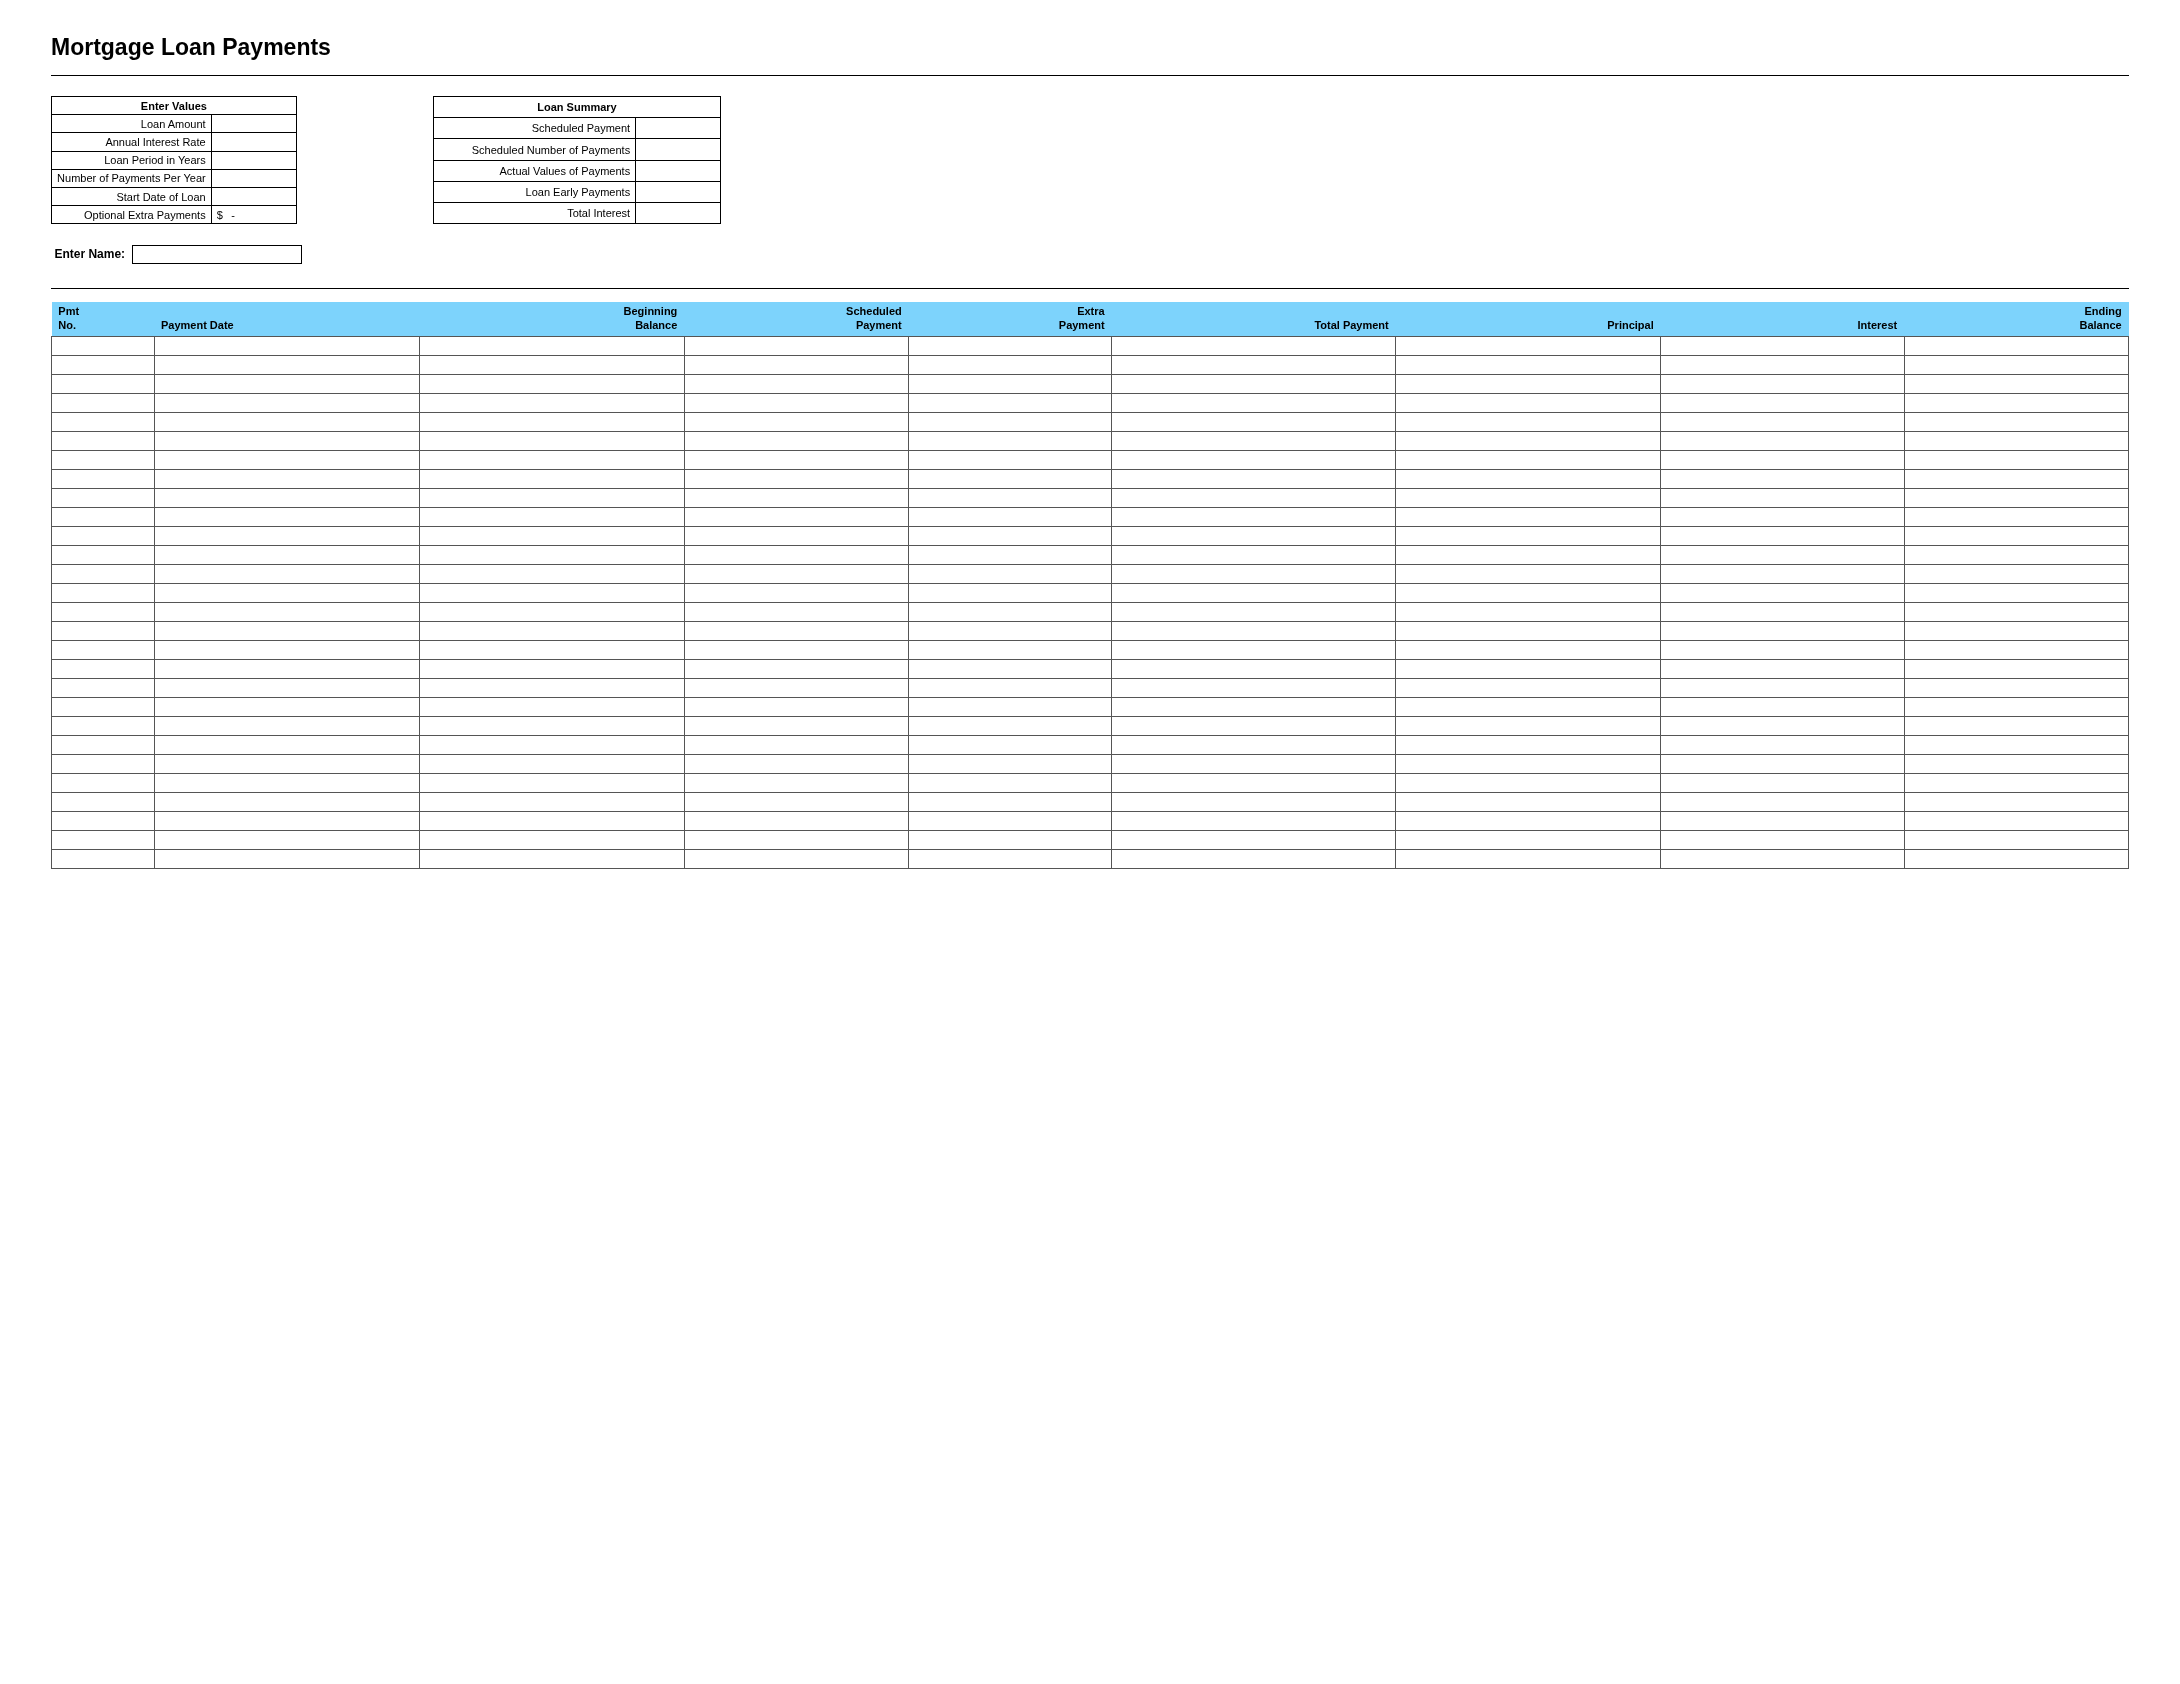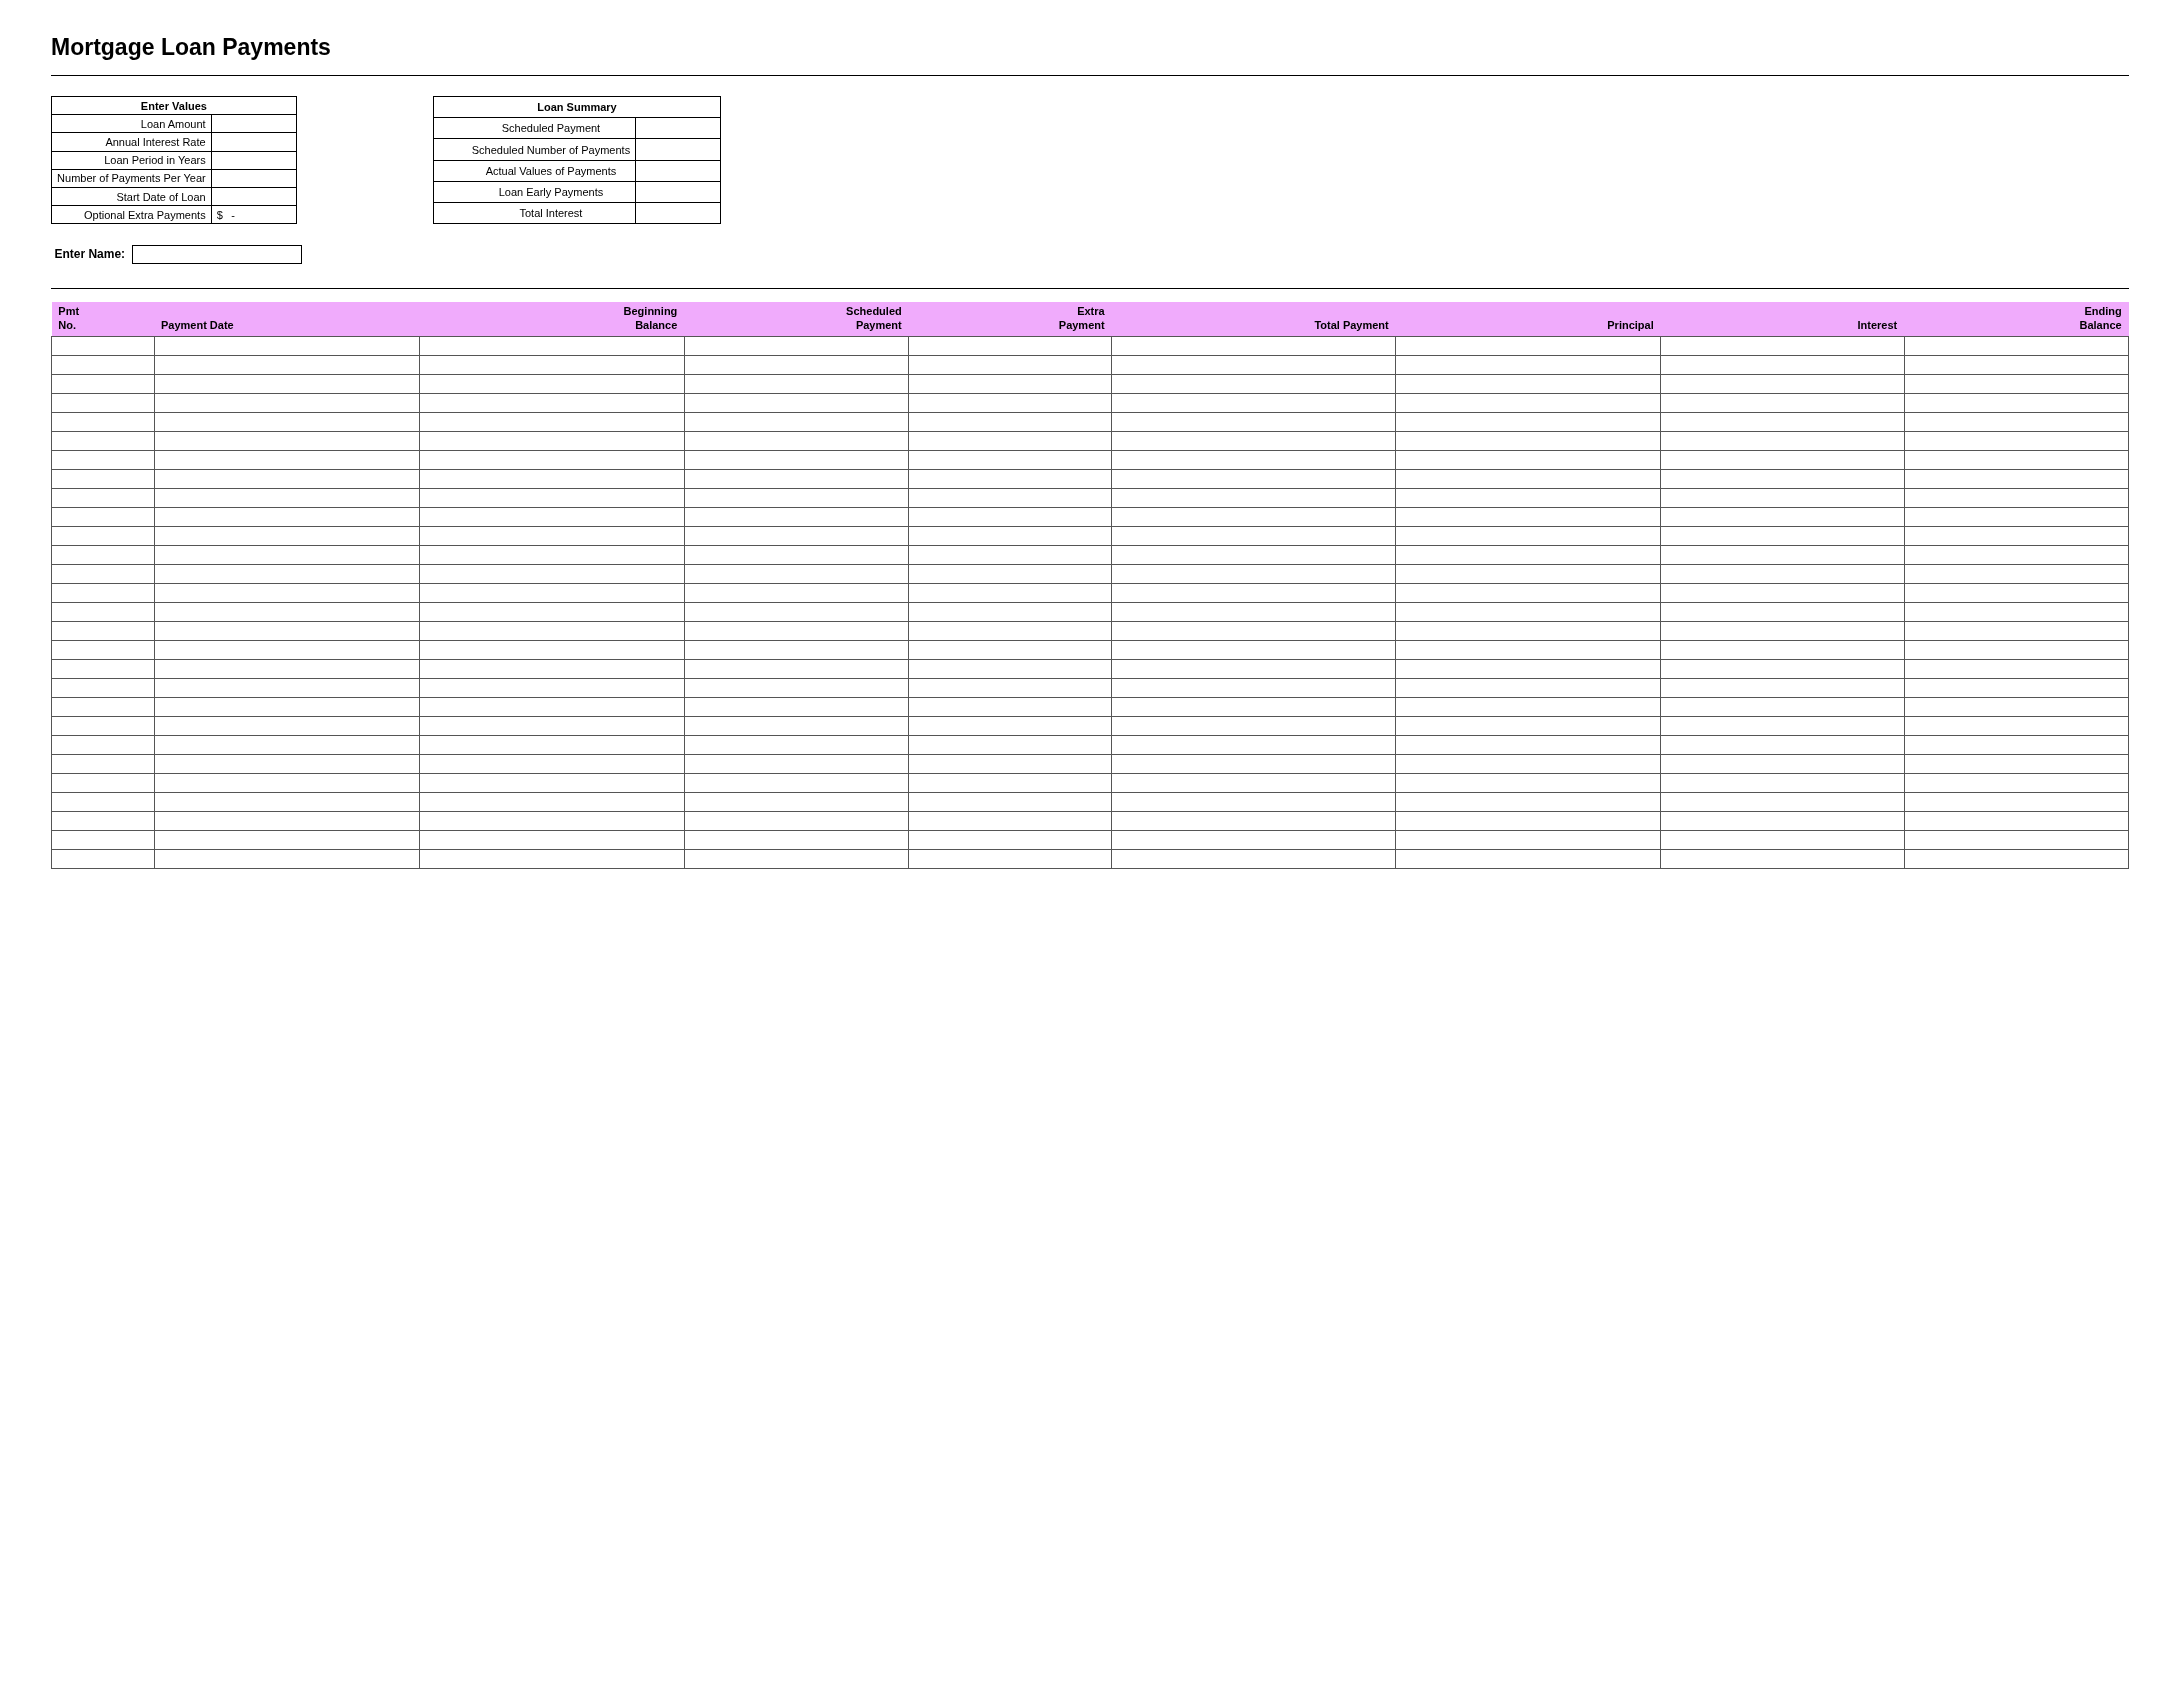--- a/index.html
+++ b/index.html
@@ -64,7 +64,7 @@
     }
 
     .loan-summary-table .label-cell {
-      text-align: center;
+      text-align: right;
       padding-left: 38px;
     }
 

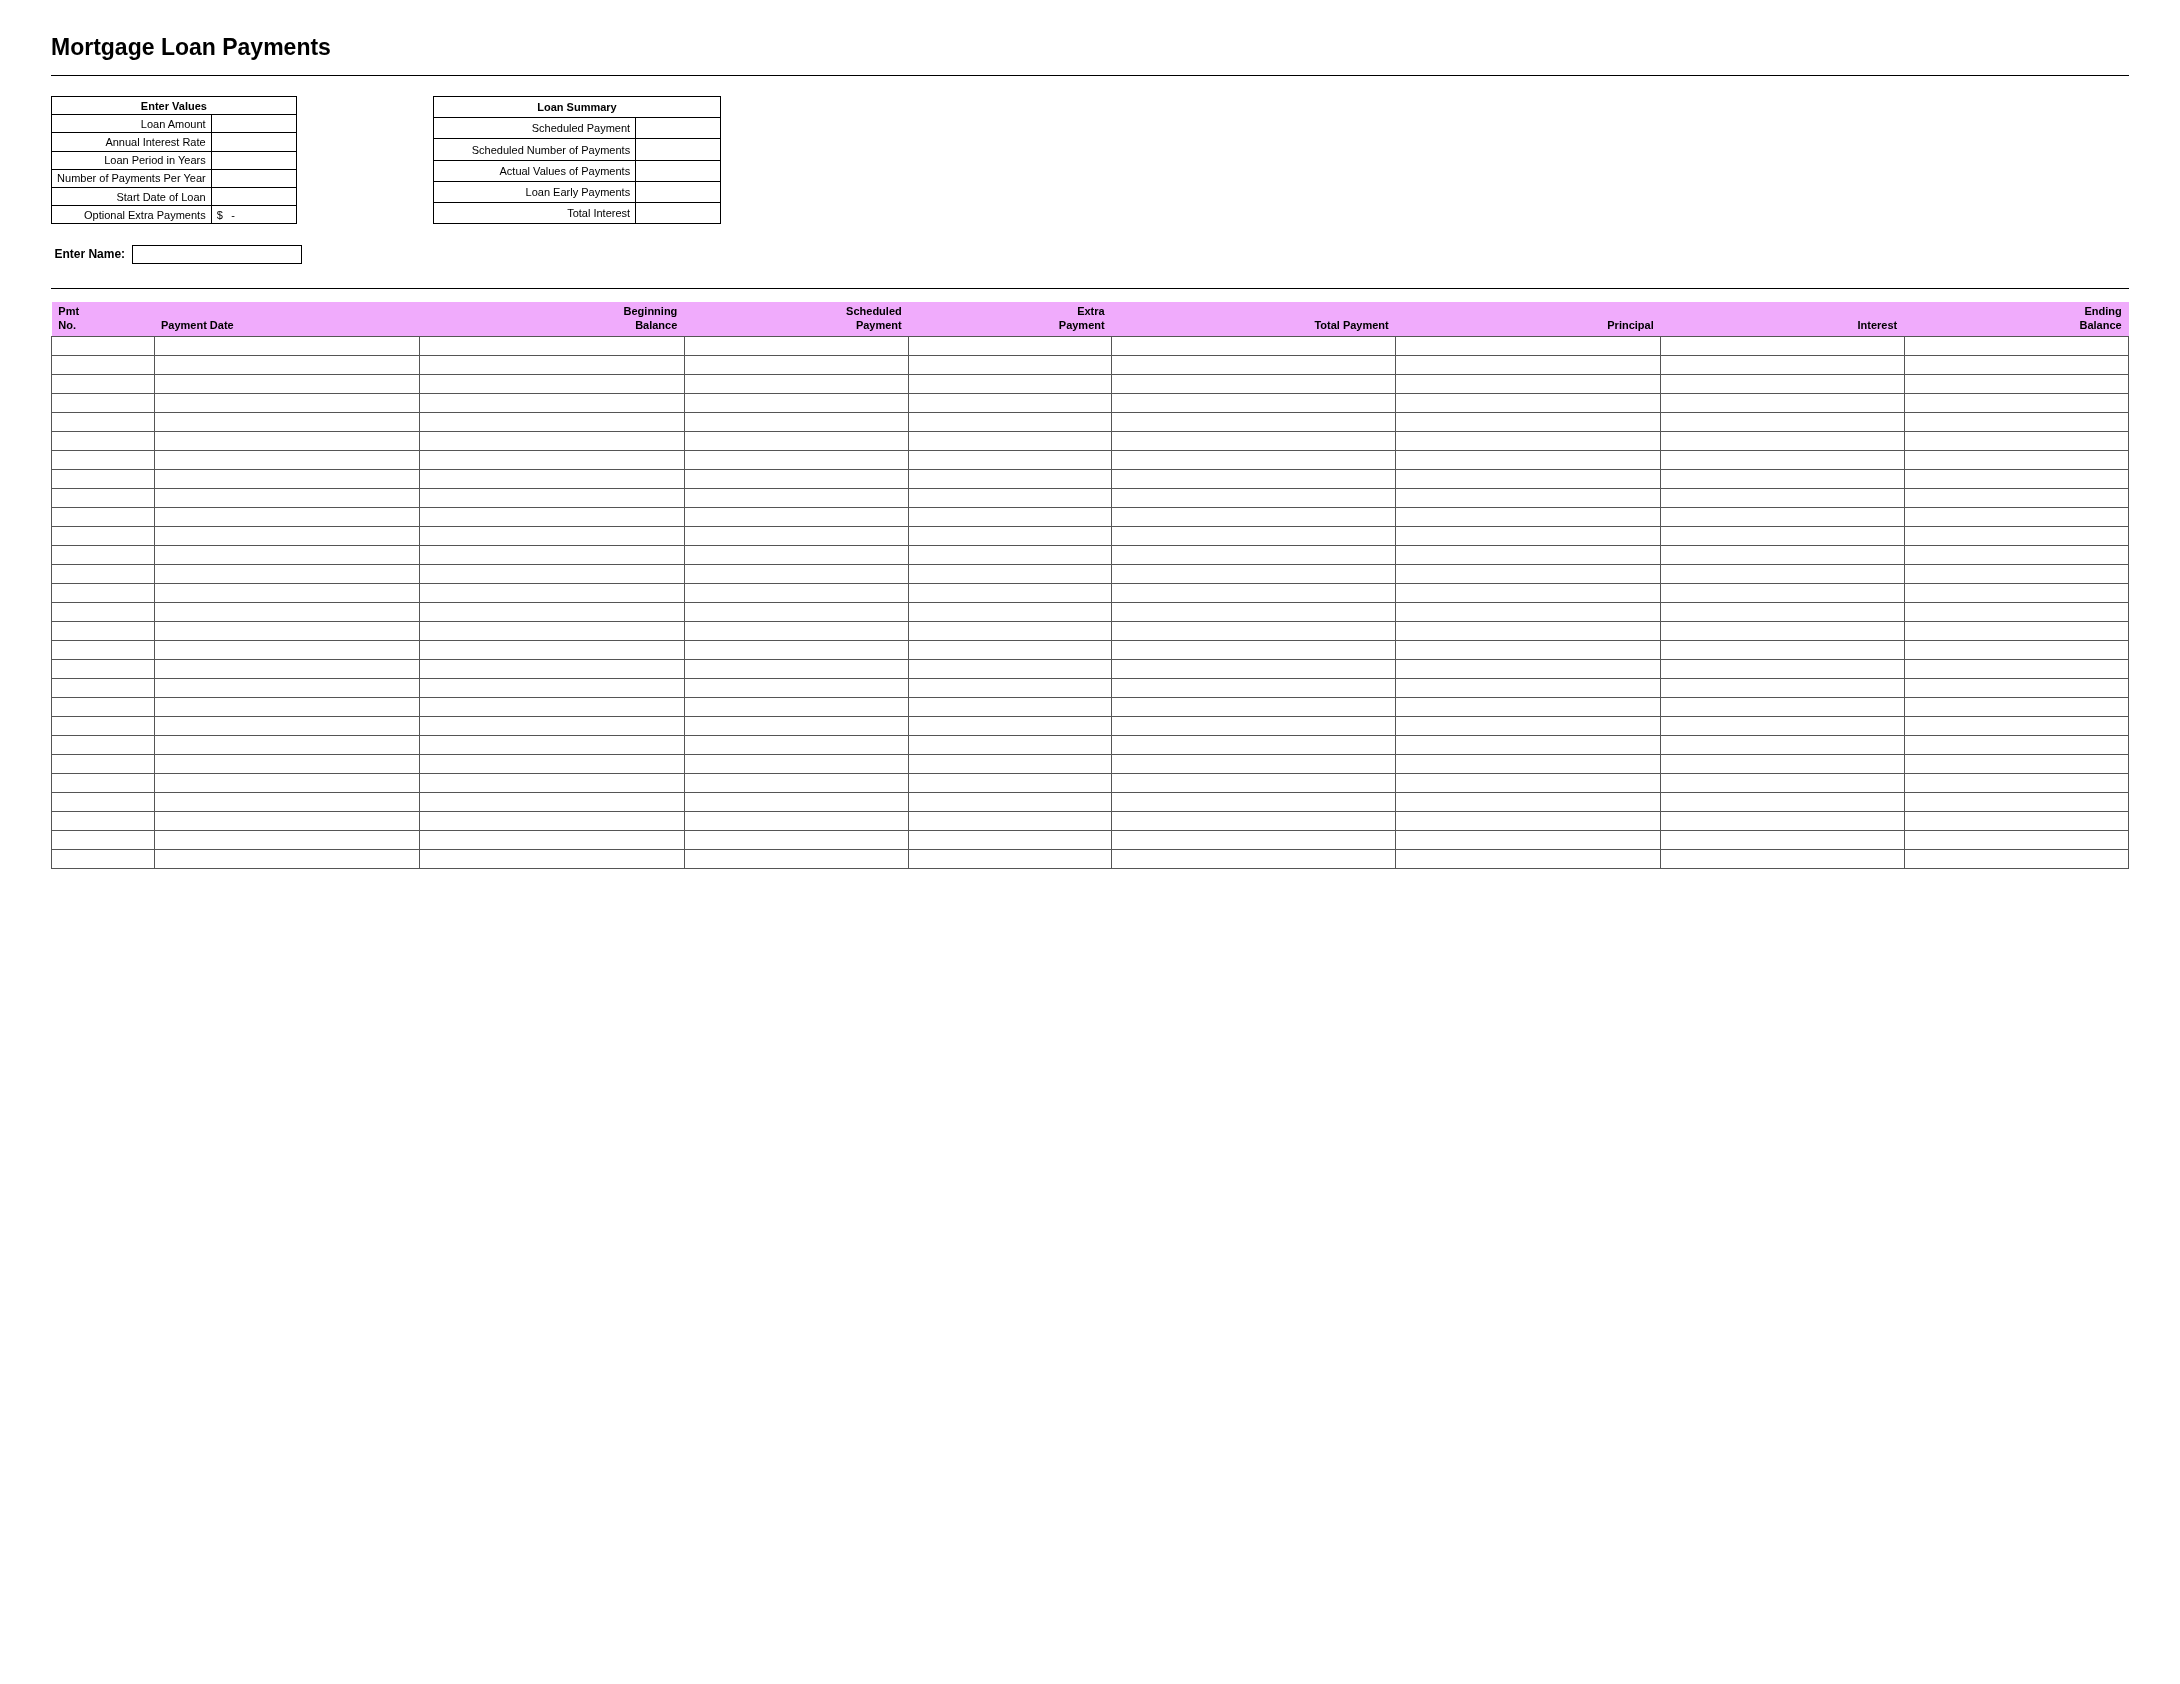--- a/index.html
+++ b/index.html
@@ -111,7 +111,7 @@
       padding: 1.7px 6.8px;
       vertical-align: bottom;
       border: none;
-      background: #f0abfc;
+      background: #7dd3fc;
     }
 
     .amortization-table th.left-align {

